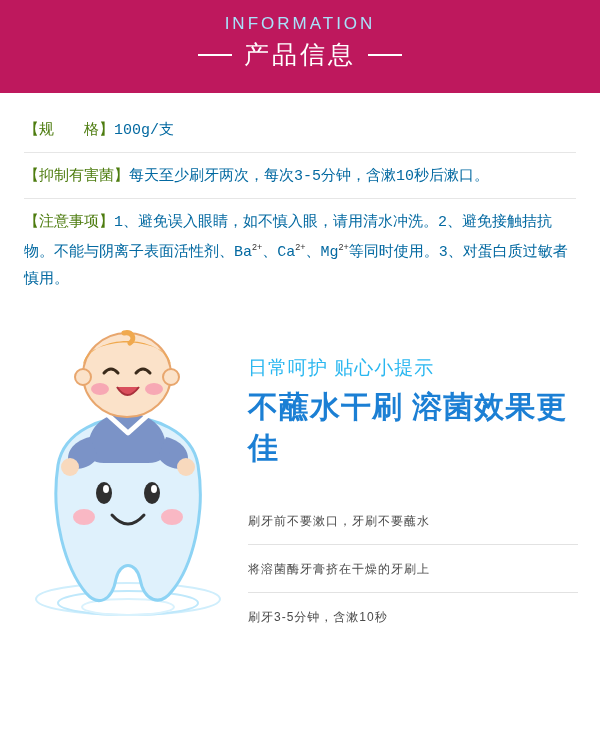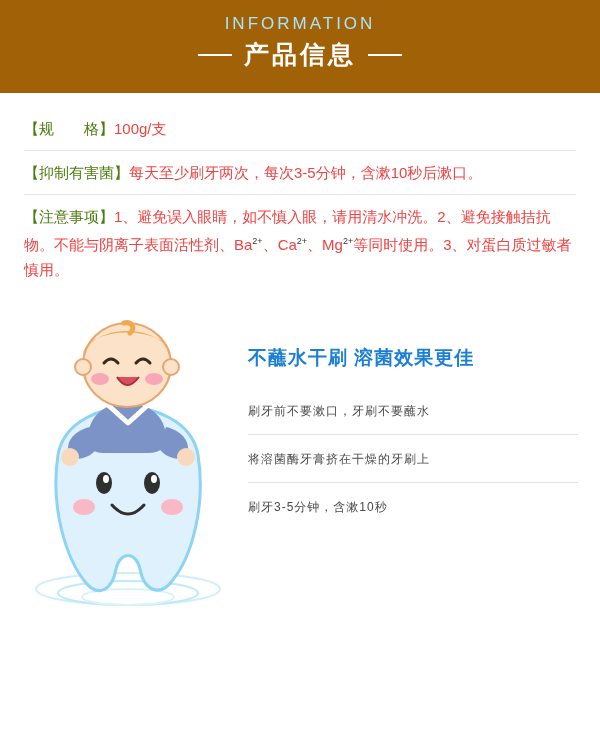--- a/index.html
+++ b/index.html
@@ -19,7 +19,7 @@
   .banner {
     width: 600px;
     height: 93px;
-    background: #a16207;
+    background: #be185d;
     position: relative;
     text-align: center;
     box-sizing: border-box;

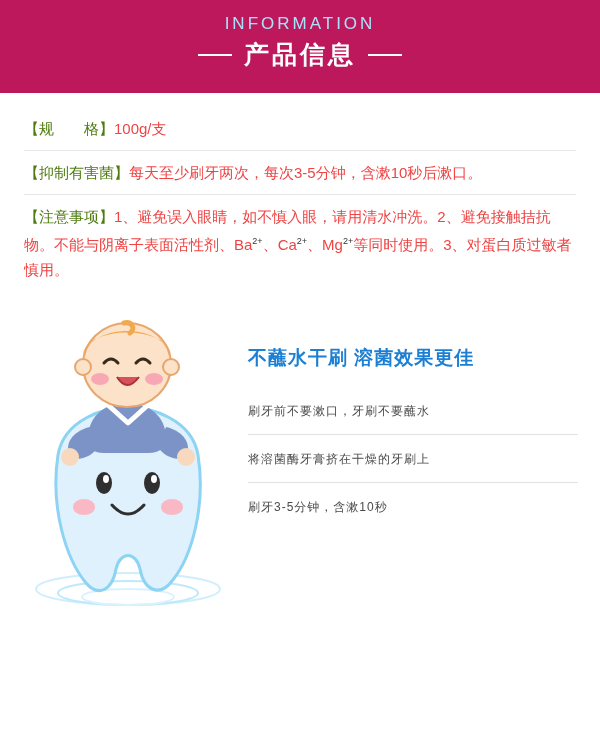--- a/index.html
+++ b/index.html
@@ -48,7 +48,7 @@
     color: #ffffff;
     font-size: 25px;
     letter-spacing: 3px;
-    font-weight: bold;
+    font-weight: normal;
     text-align: center;
   }
 

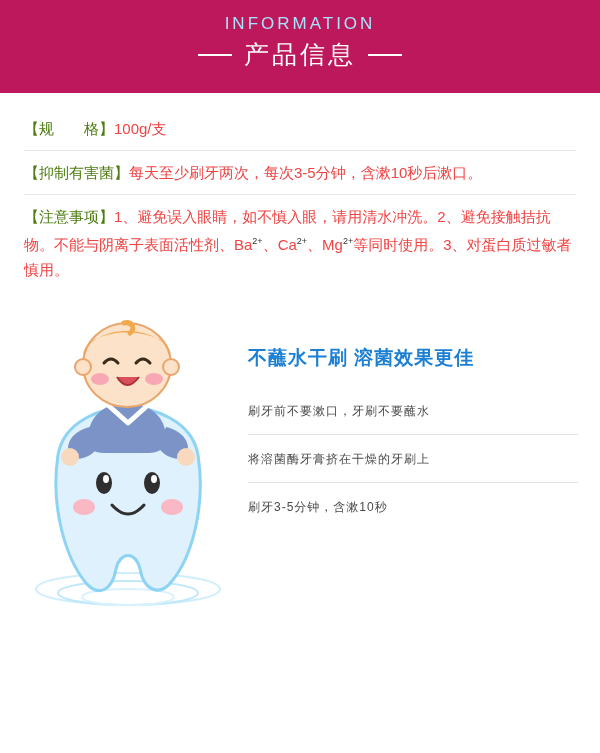--- a/index.html
+++ b/index.html
@@ -71,7 +71,8 @@
     white-space: nowrap;
   }
   .spec-value {
-    color: #ef4444;
+    color: #0369a1;
+    font-family: Liberation Mono, monospace;
   }
   .spec-inline {
     display: inline;

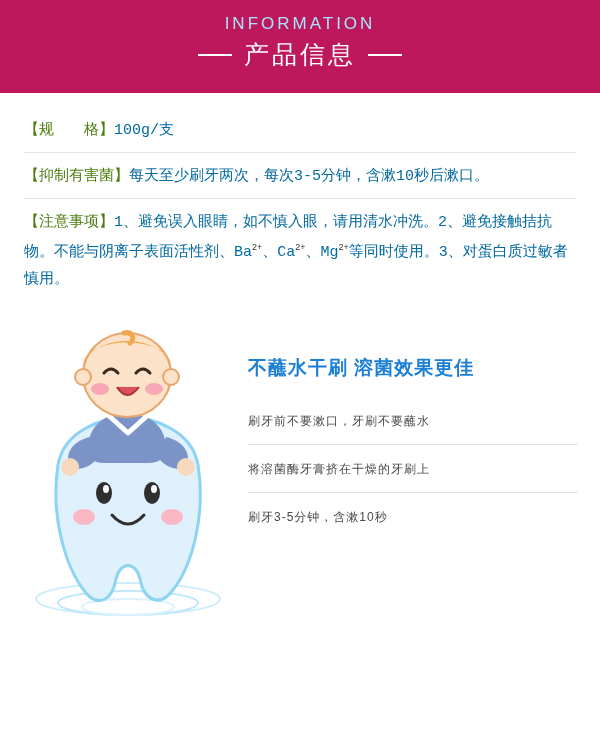--- a/index.html
+++ b/index.html
@@ -211,6 +211,7 @@
   </svg>
 
   <div class="tips">
+    <div class="tips-title-1">日常呵护 贴心小提示</div>
     <div class="tips-title-2">不蘸水干刷 溶菌效果更佳</div>
     <div class="tip-item">刷牙前不要漱口，牙刷不要蘸水</div>
     <div class="tip-item">将溶菌酶牙膏挤在干燥的牙刷上</div>

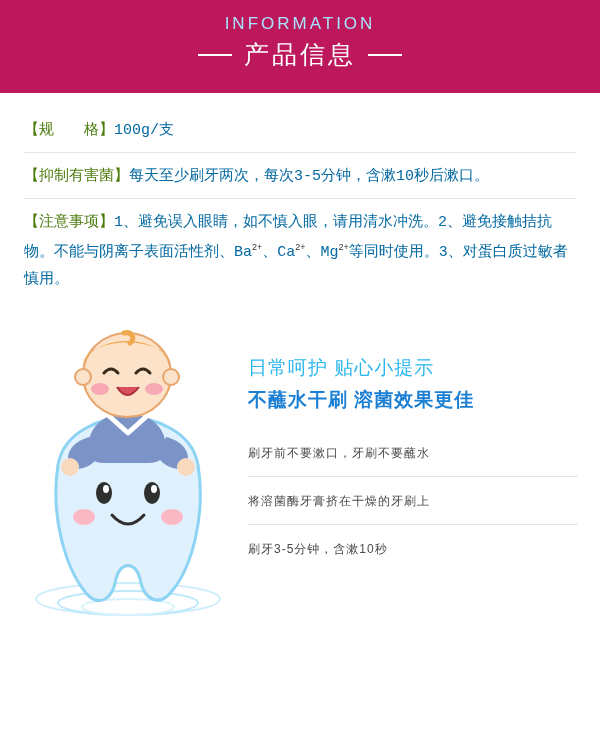--- a/index.html
+++ b/index.html
@@ -108,10 +108,10 @@
   }
   .tips-title-2 {
     color: #1b7fd4;
-    font-size: 19px;
+    font-size: 30px;
     font-weight: bold;
     letter-spacing: 1px;
-    margin-bottom: 16px;
+    margin-bottom: 28px;
   }
   .tip-item {
     font-size: 12px;

